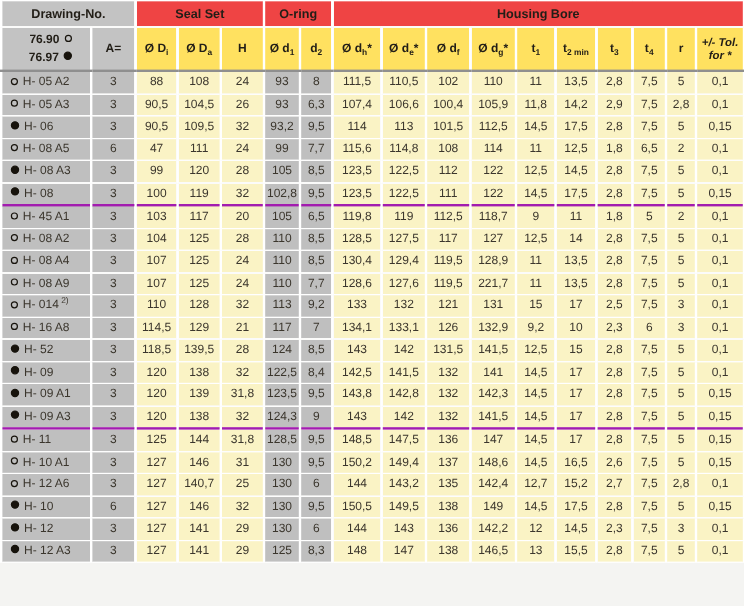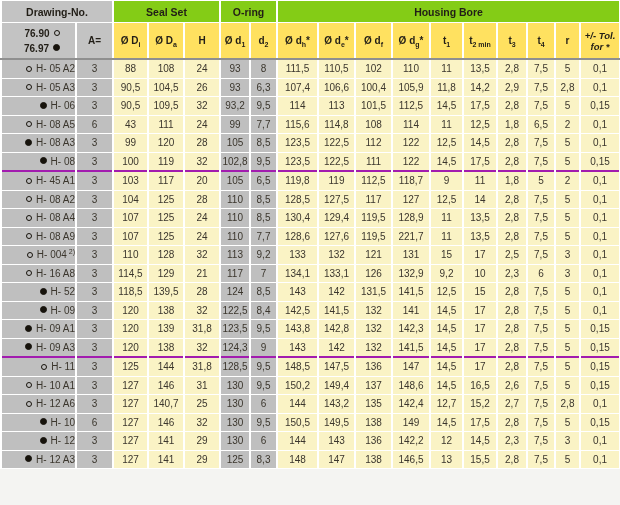--- a/index.html
+++ b/index.html
@@ -11,7 +11,7 @@
     border:solid #fff; border-width:1px 2px;
   }
   .group-row th { height:21px; font-size:10.5px; font-weight:bold; color:#221e17; }
-  .bg-strong { background:#84cc16; }
+  .bg-strong { background:#ef4444; }
   .bg-grayh  { background:#c3c3c3;margin-top:46px; }
   .sub-row th {
     height:35px; font-size:10px; font-weight:bold; color:#221e17;

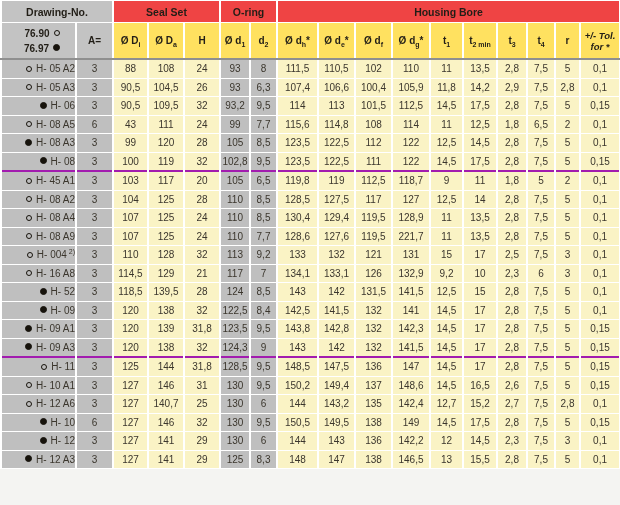--- a/index.html
+++ b/index.html
@@ -23,7 +23,7 @@
   tbody td { height:17.5px; font-size:10px; color:#3b362d; }
   td.cream { background:#faf3c5; }
   td.gray  { background:#bfbfbf; }
-  td.name  { text-align:right; padding-left:7px; }
+  td.name  { text-align:left; padding-left:7px; }
   tr.section-start td { border-top:2px solid #a21caf; }
   .circle {
     display:inline-block; width:4px; height:4px;

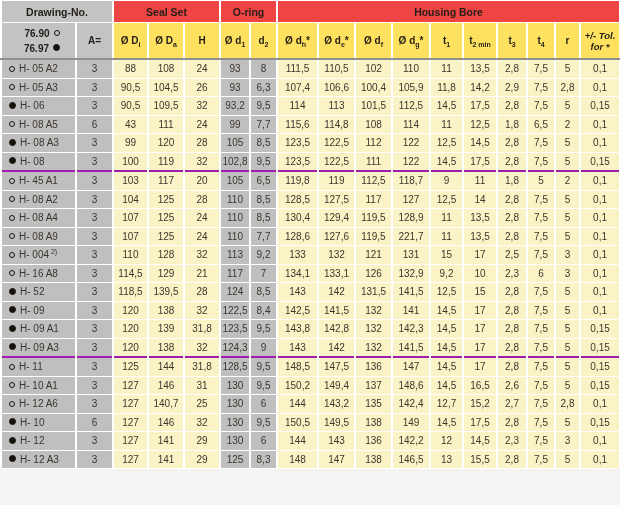--- a/index.html
+++ b/index.html
@@ -153,7 +153,7 @@
         <tr>
           <td class="name gray"><span class="circle"></span><span>H- 08 A5</span></td>
           <td class="gray">6</td>
-          <td class="cream">43</td>
+          <td class="cream">47</td>
           <td class="cream">111</td>
           <td class="cream">24</td>
           <td class="gray">99</td>

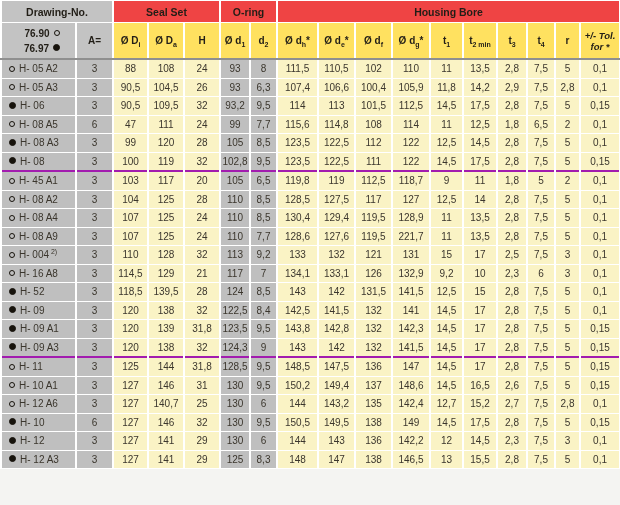--- a/index.html
+++ b/index.html
@@ -284,7 +284,7 @@
           <td class="cream">0,1</td>
         </tr>
         <tr>
-          <td class="name gray"><span class="circle"></span><span>H- 004</span><sup> 2)</sup></td>
+          <td class="name gray"><span class="circle"></span><span>H- 014</span><sup> 2)</sup></td>
           <td class="gray">3</td>
           <td class="cream">110</td>
           <td class="cream">128</td>

